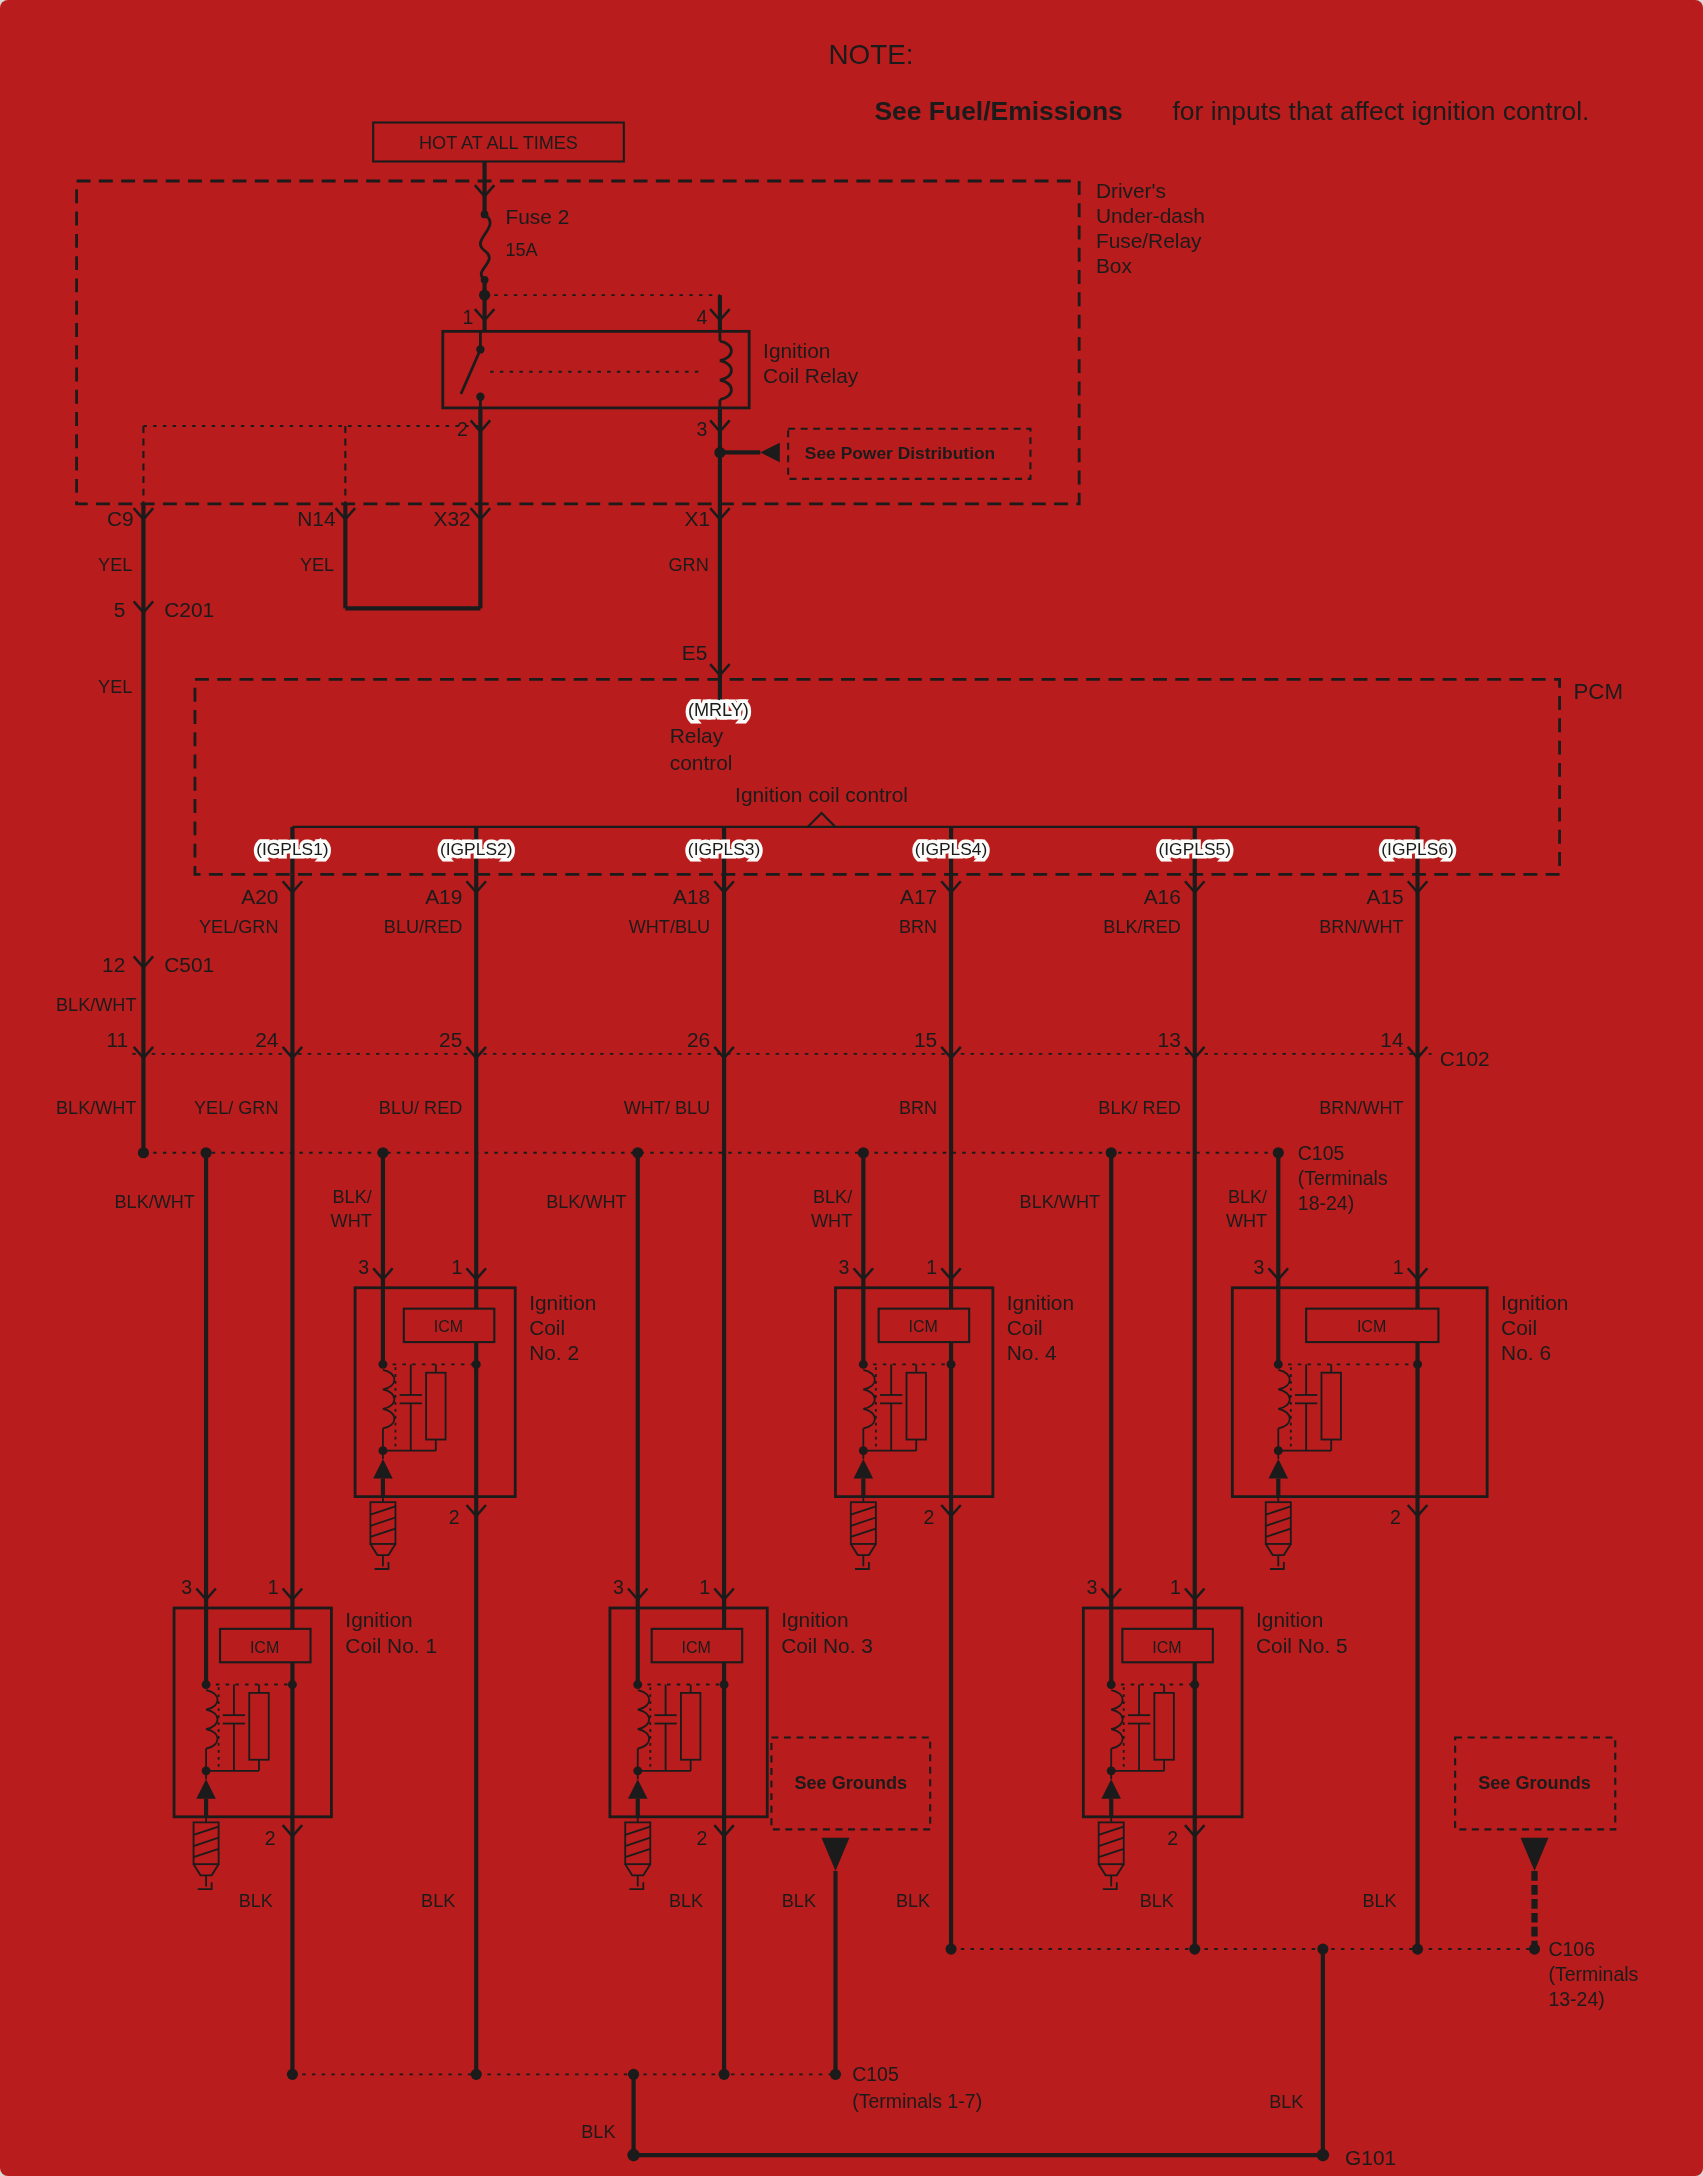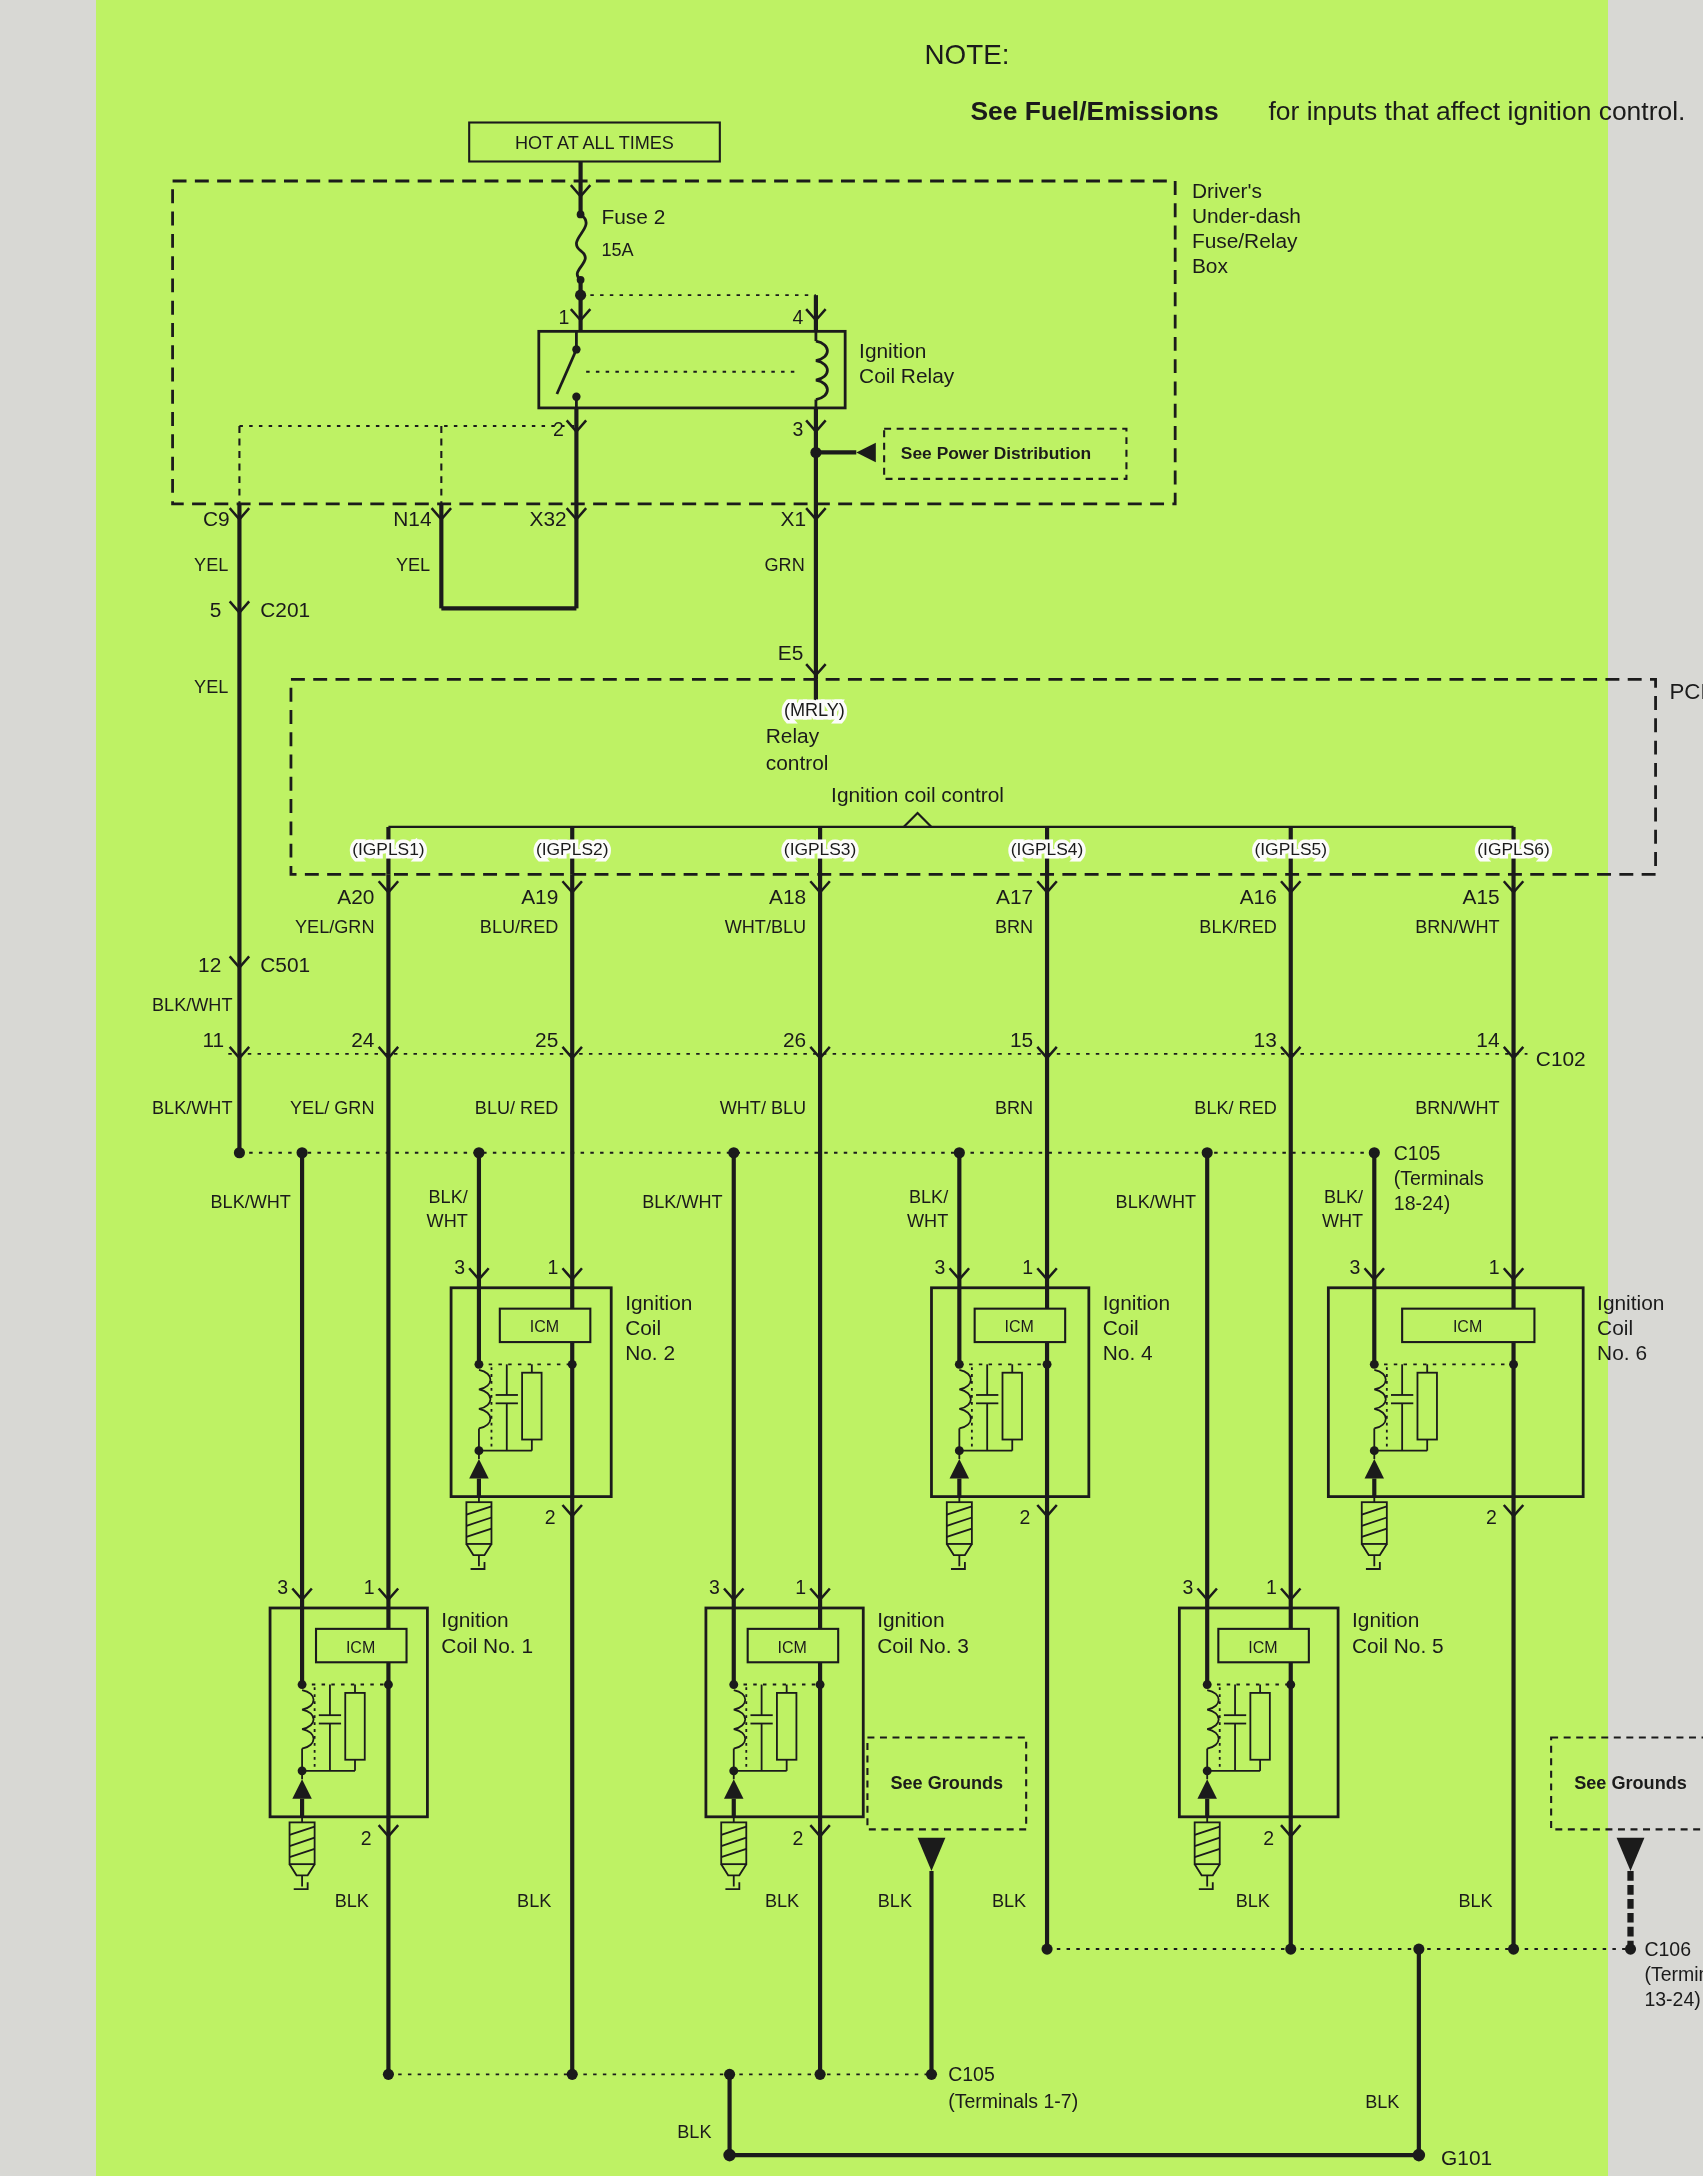--- a/index.html
+++ b/index.html
@@ -3,7 +3,7 @@
 <meta charset="utf-8">
 <style>
   html,body{margin:0;padding:0;background:#d8d8d4;}
-  .page{width:1512px;height:2176px;background:#bef264;margin:0 auto;}
+  .page{width:1703px;height:2176px;background:#b91c1c;margin:0 auto;border-radius:8px;}
   svg{display:block}
   text{font-family:"Liberation Sans",sans-serif;fill:#1b1b1b;}
   .fs20{font-size:20px}.fs19{font-size:19px}.fs16{font-size:16px}.fs15{font-size:15px}

